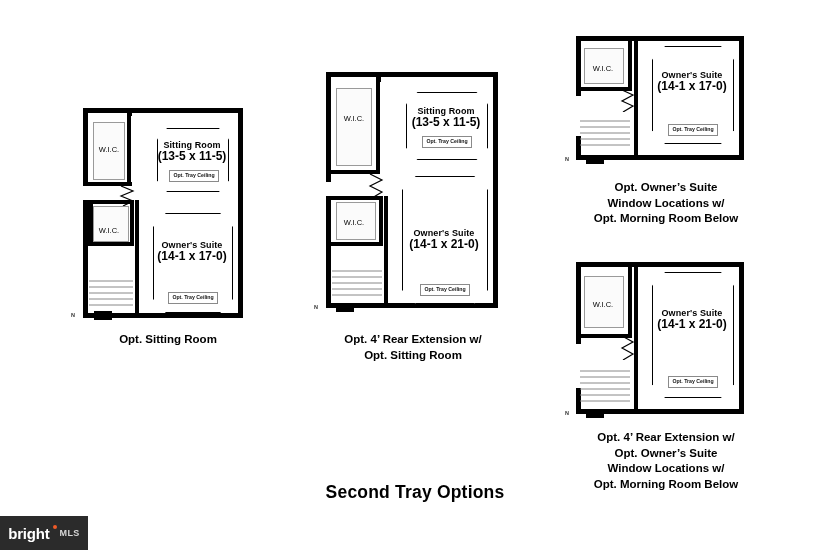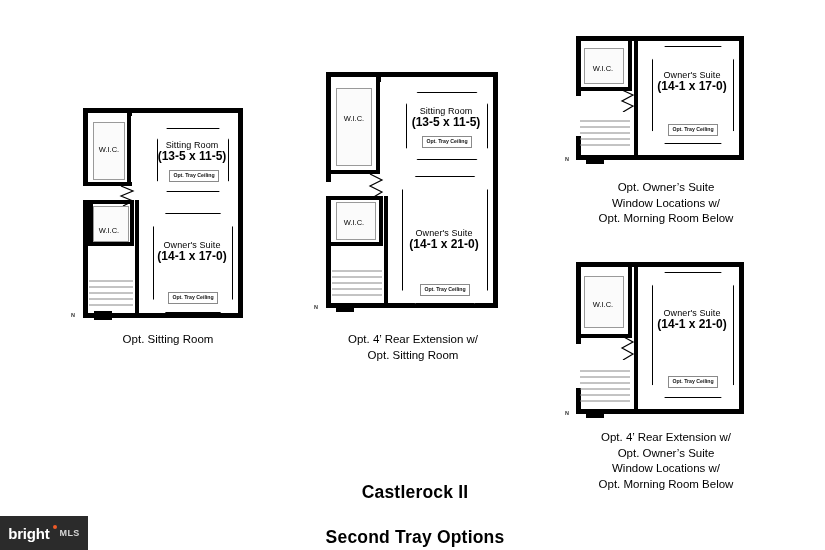--- a/index.html
+++ b/index.html
@@ -33,7 +33,7 @@
   }
   .room-name {
     font-size: 9px;
-    font-weight: normal;
+    font-weight: bold;
     letter-spacing: .1px;
   }
   .room-dim {

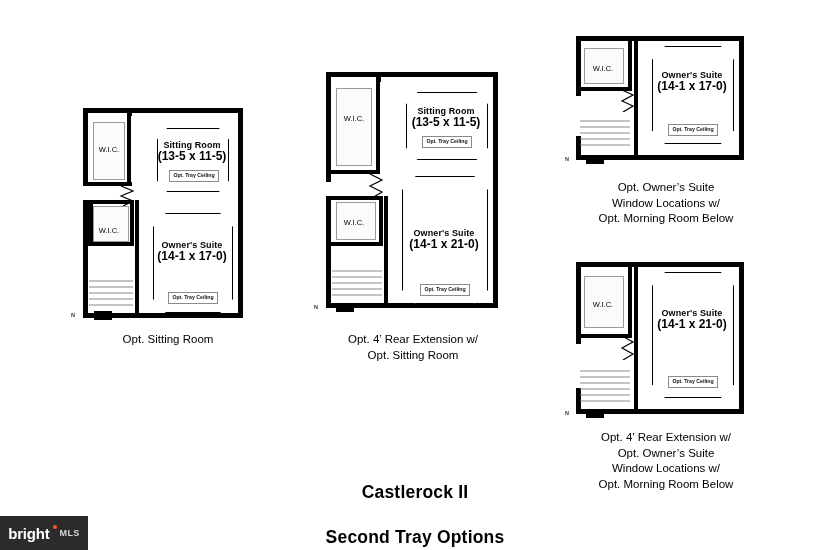--- a/index.html
+++ b/index.html
@@ -84,7 +84,7 @@
     position: absolute;
     text-align: center;
     font-size: 11.5px;
-    font-weight: normal;
+    font-weight: bold;
     line-height: 1.35;
     white-space: pre-line;
     color: #000;

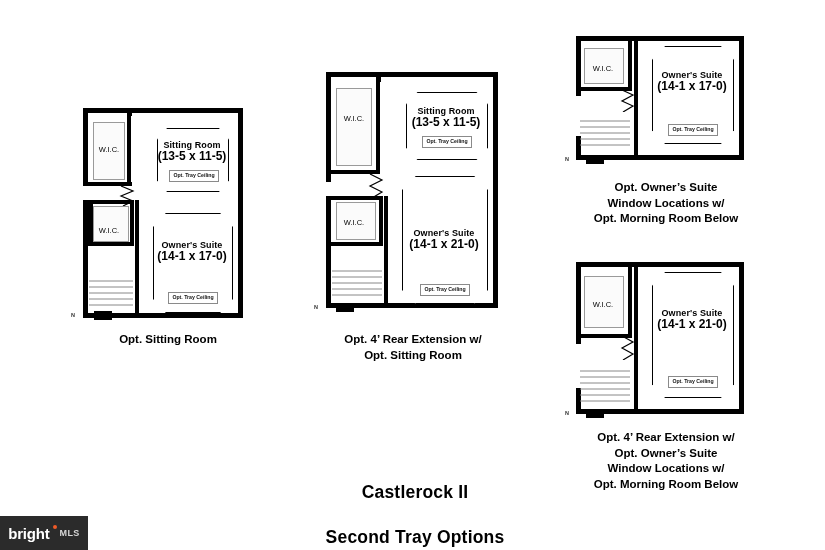--- a/index.html
+++ b/index.html
@@ -326,7 +326,6 @@
 Opt. Morning Room Below</div>
 
 <div class="main-title" style="left:270px; top:458px; width:290px;">
-  <div>Castlerock II</div>
   <div>Second Tray Options</div>
 </div>
 

